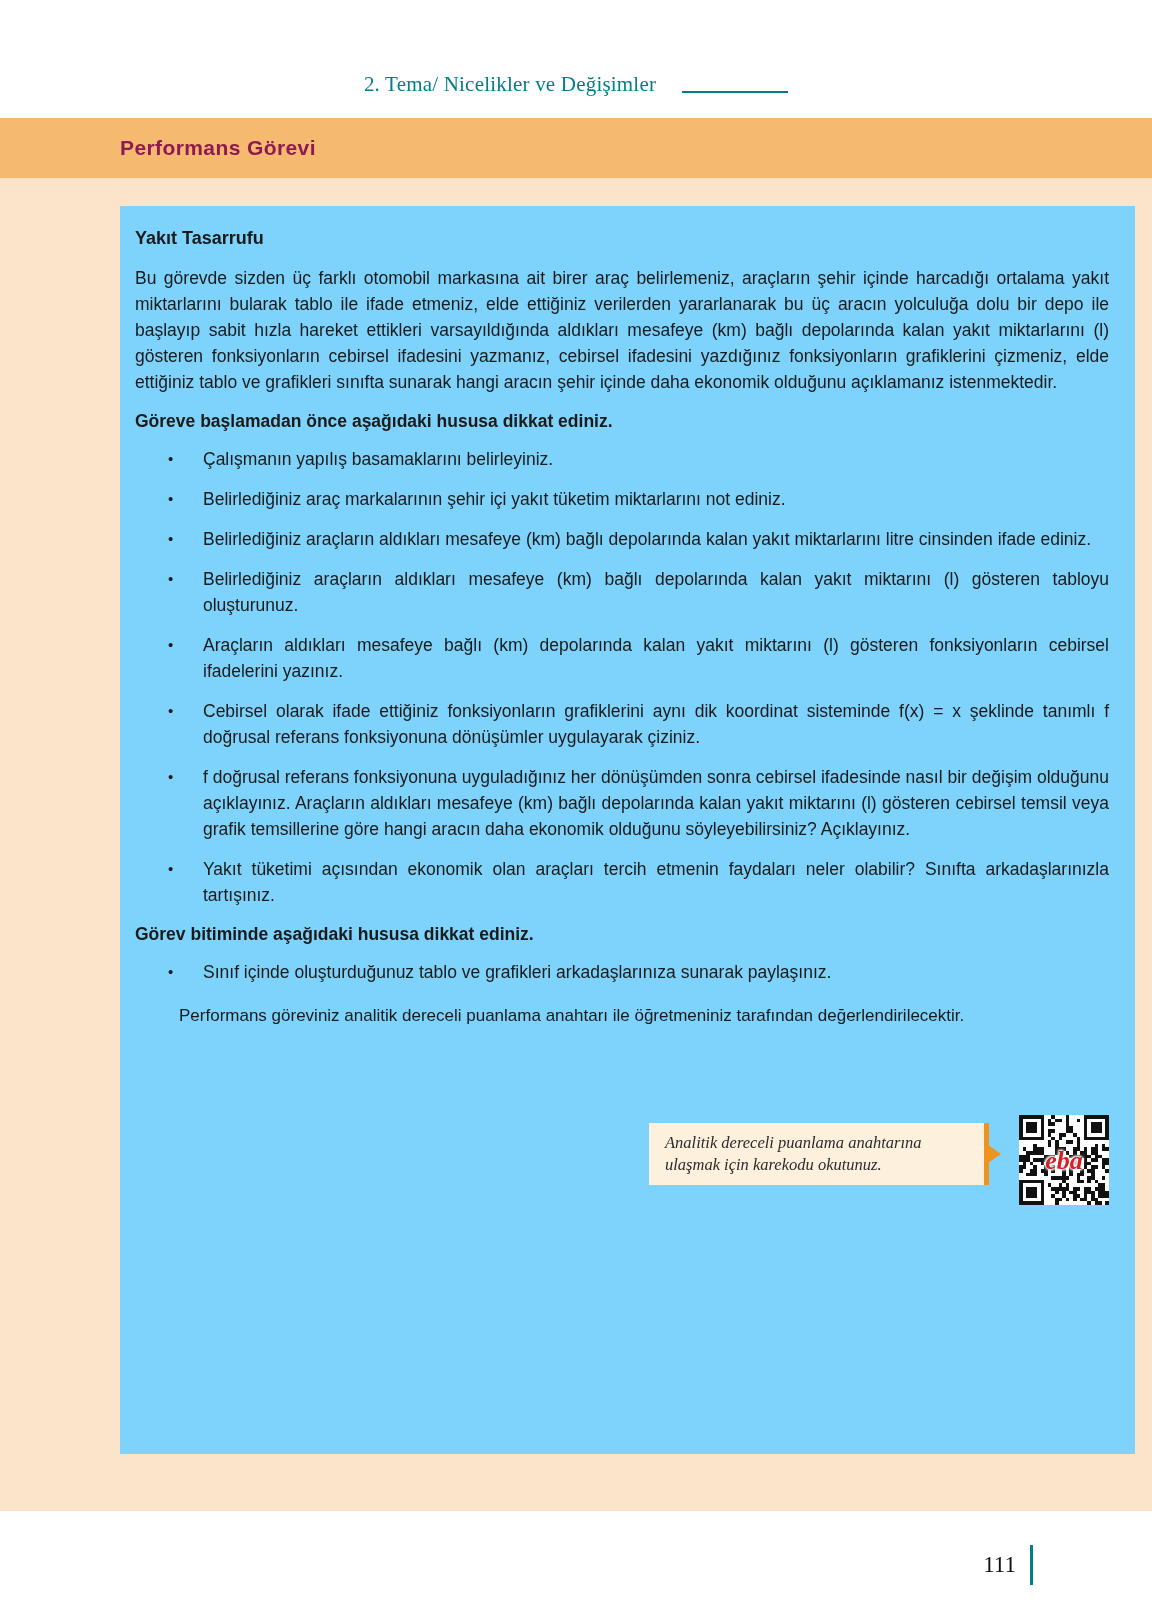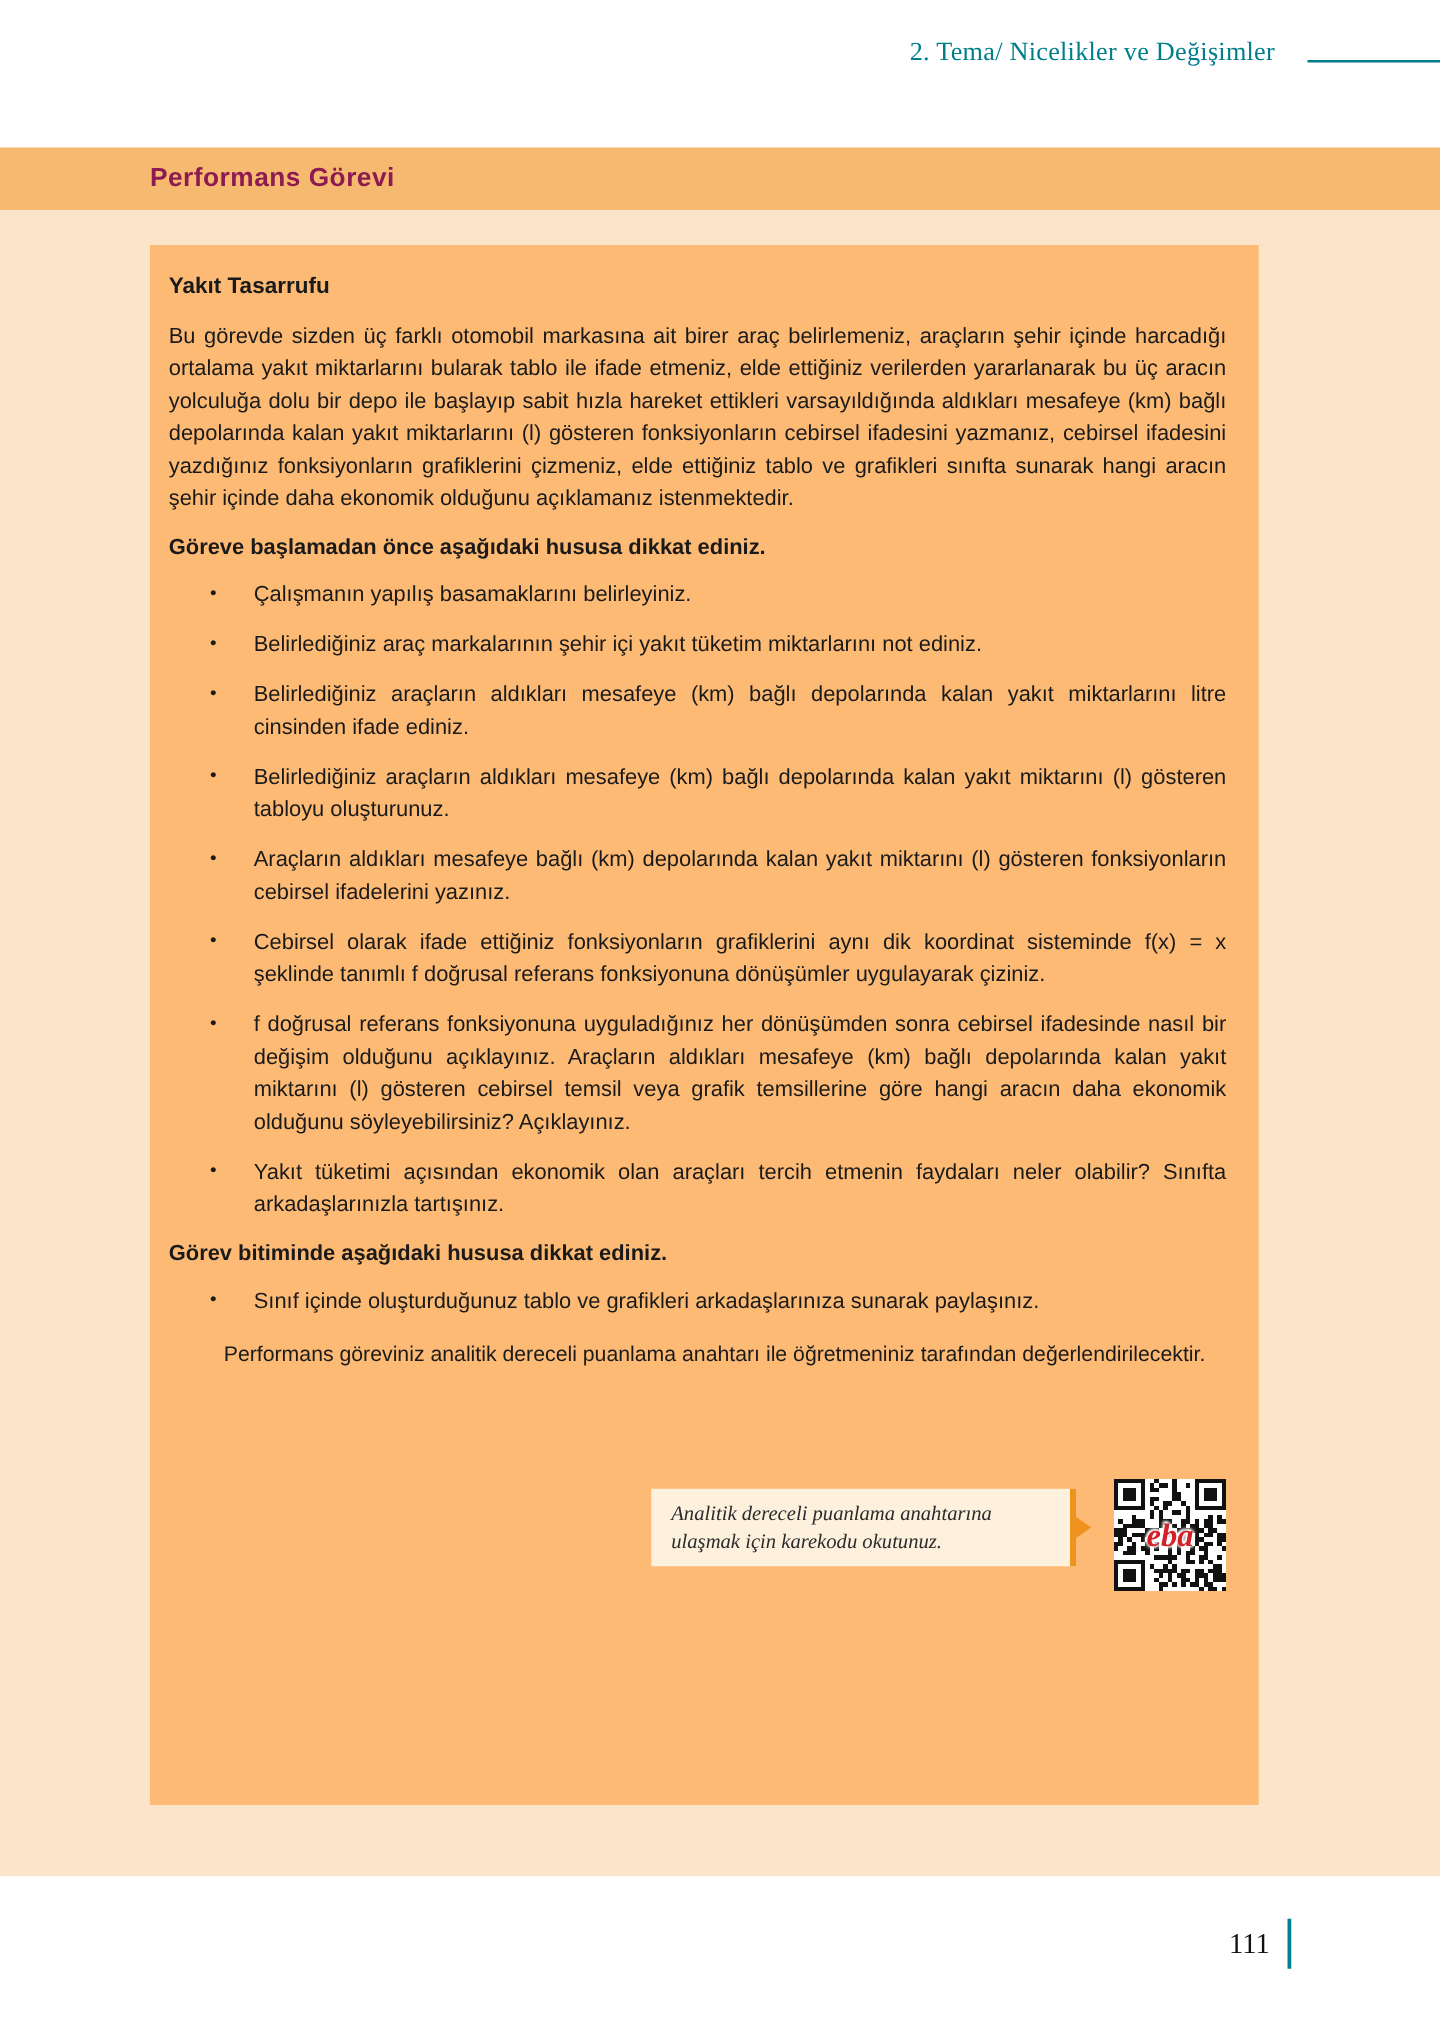--- a/index.html
+++ b/index.html
@@ -16,8 +16,8 @@
     height: 118px;
     display: flex;
     align-items: flex-end;
-    justify-content: flex-end;
-    padding-bottom: 64px;
+    justify-content: center;
+    padding-bottom: 21px;
     gap: 16px;
   }
   .header-text {

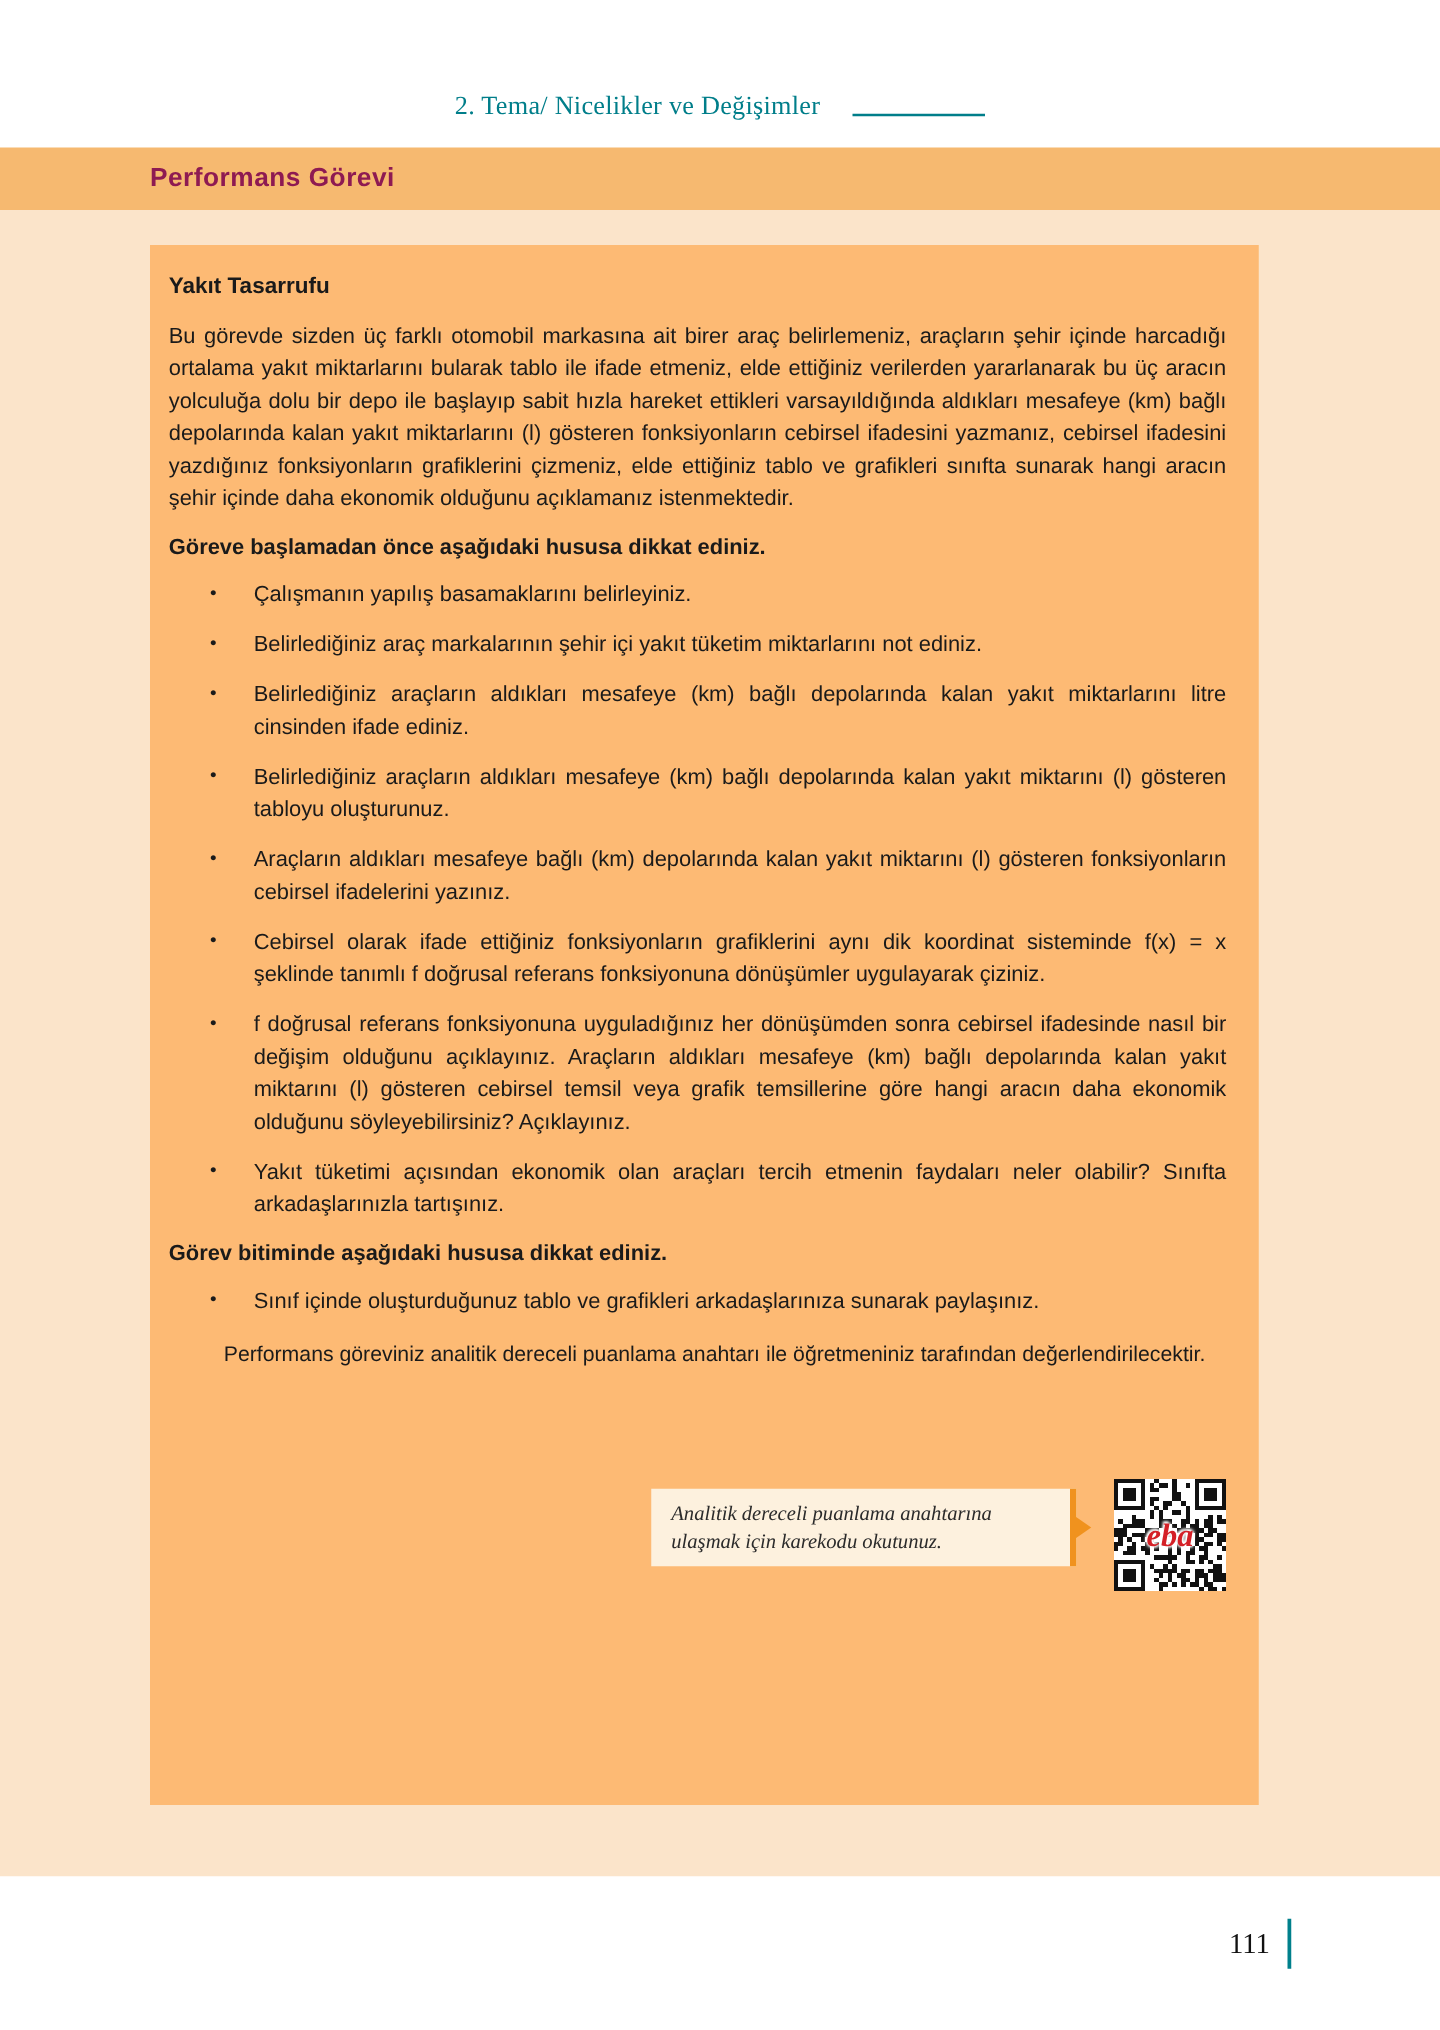--- a/index.html
+++ b/index.html
@@ -36,7 +36,7 @@
   }
   
   .banner {
-    height: 50px;
+    height: 60px;
     background: #f6b970;
     display: flex;
     align-items: center;

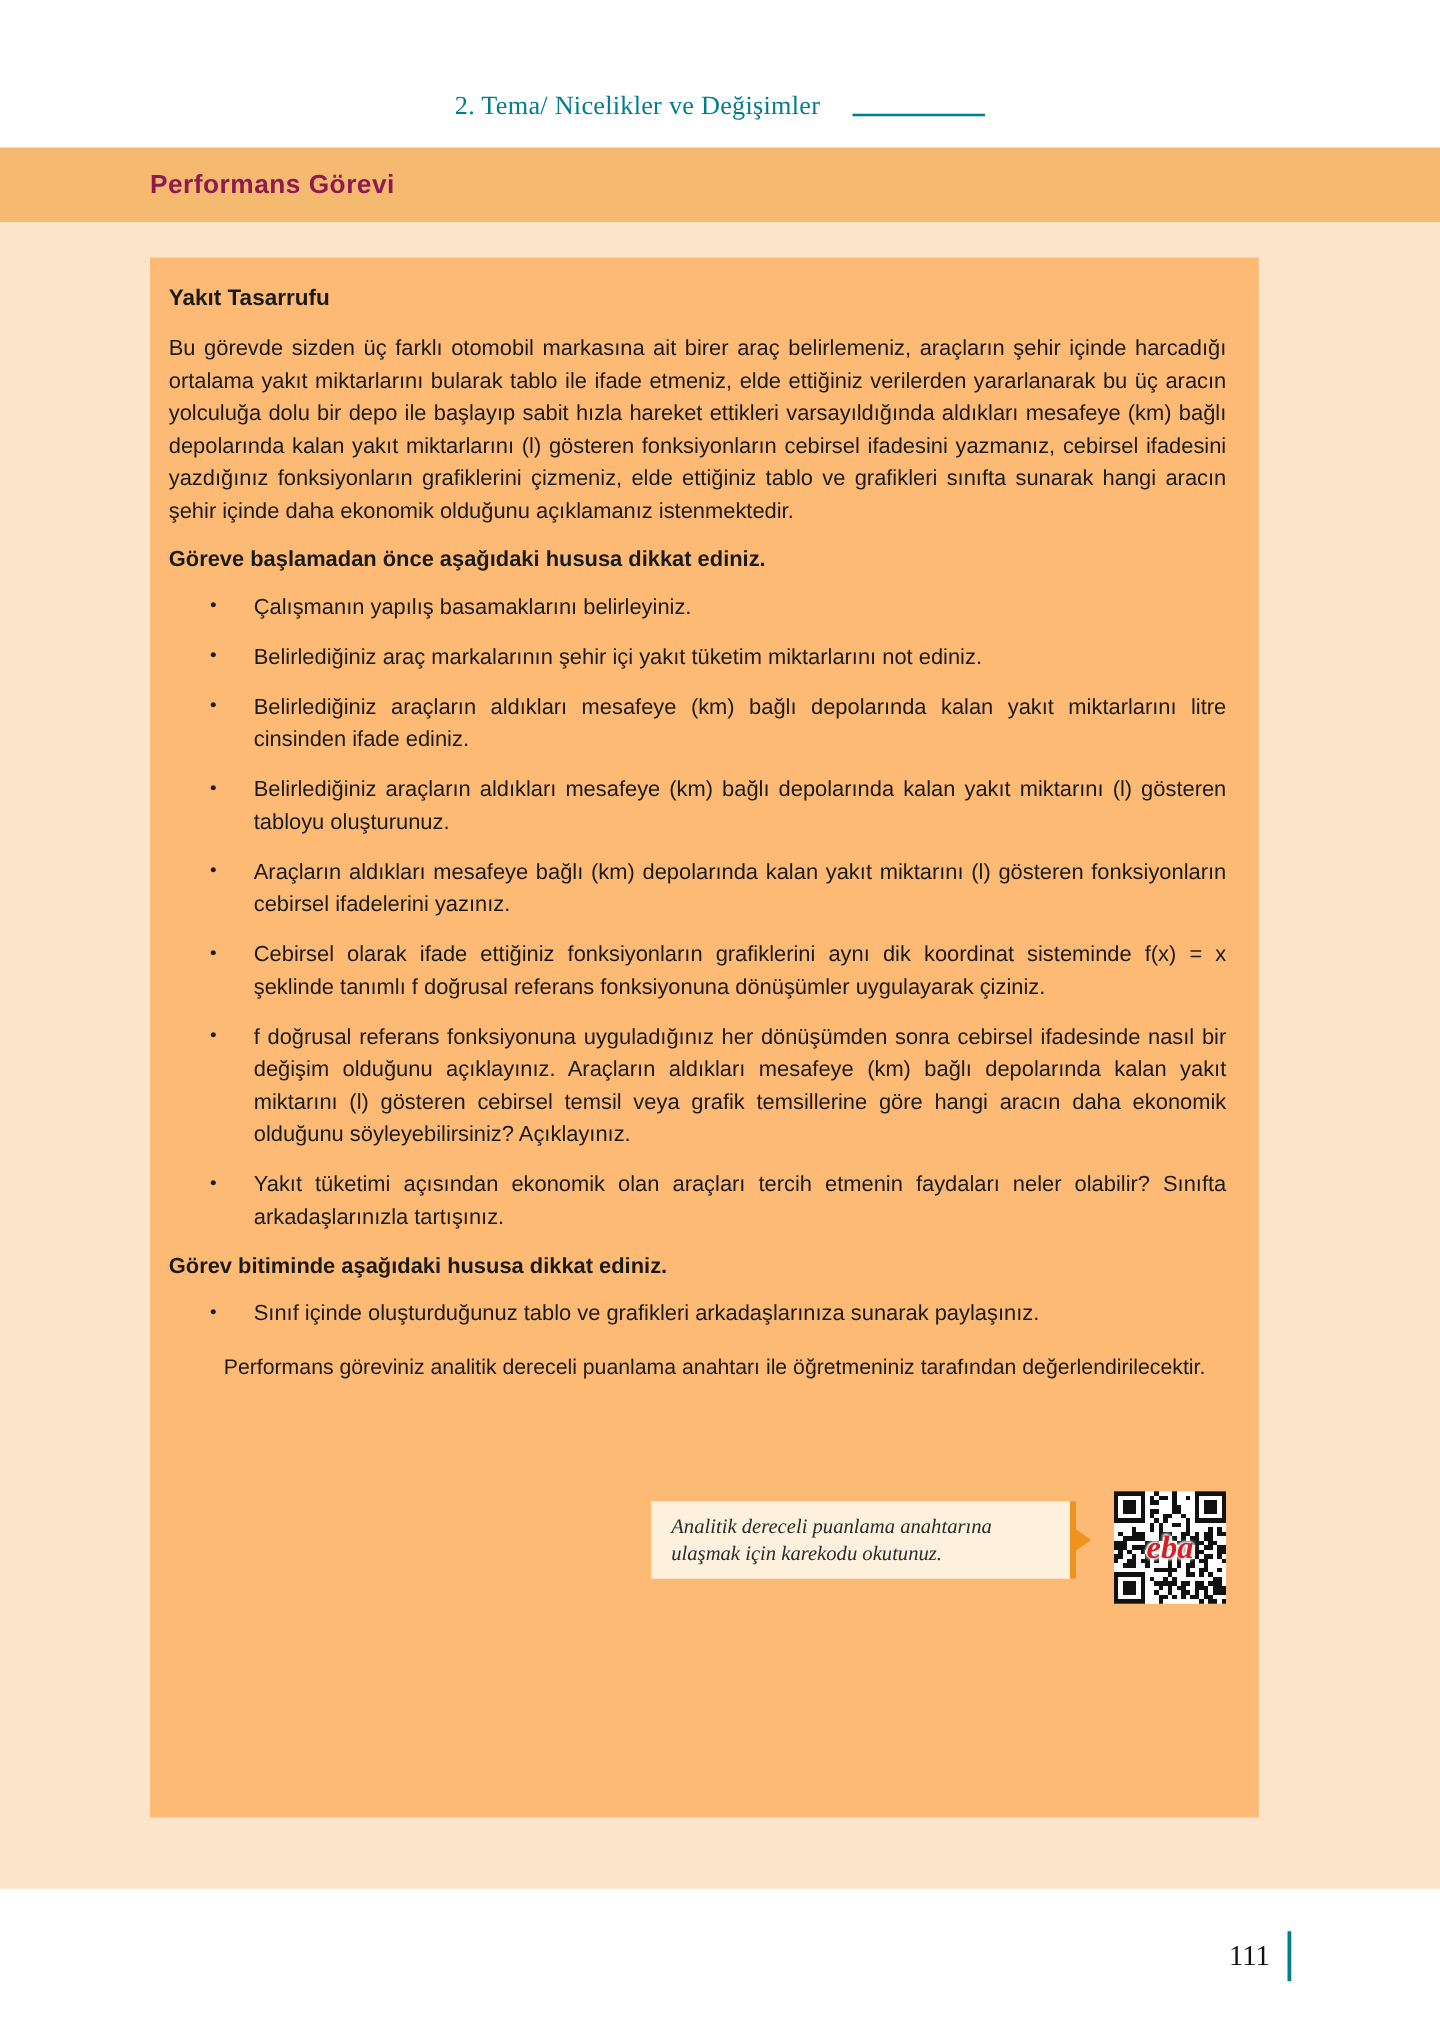--- a/index.html
+++ b/index.html
@@ -56,9 +56,9 @@
   }
   .card {
     margin-left: 120px;
-    width: 887px;
+    width: 1015px;
     height: 1248px;
-    background: #fdba74;
+    background: #7dd3fc;
     padding: 22px 26px 0 15px;
     overflow: hidden;
   }

